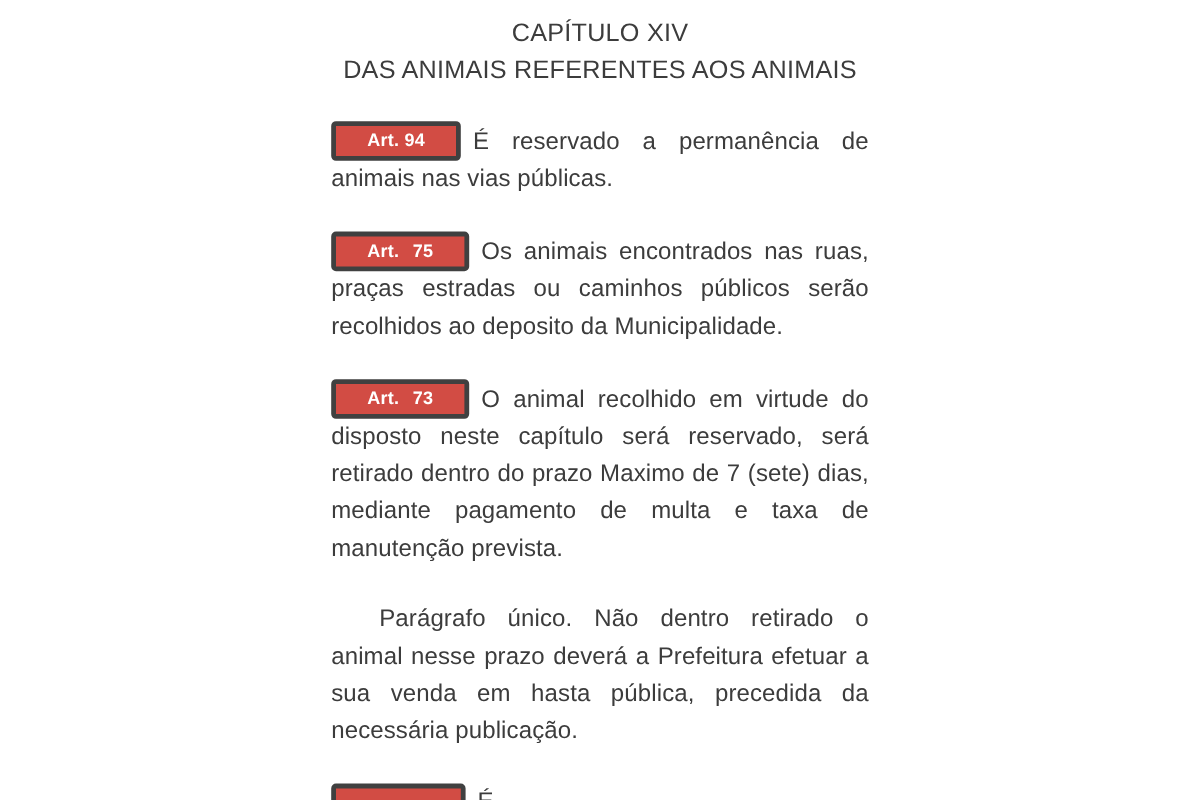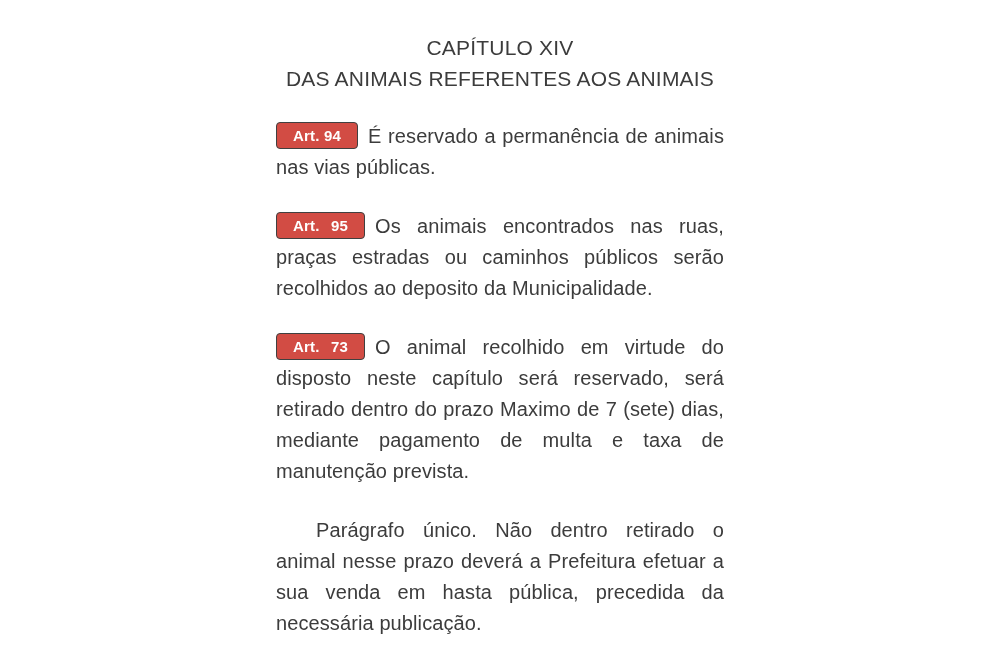--- a/index.html
+++ b/index.html
@@ -22,7 +22,7 @@
   }
   .chapter-title {
     margin: 0;
-    padding-top: 32px;
+    padding-top: 12px;
     font-size: 21px;
     line-height: 31px;
     font-weight: 400;

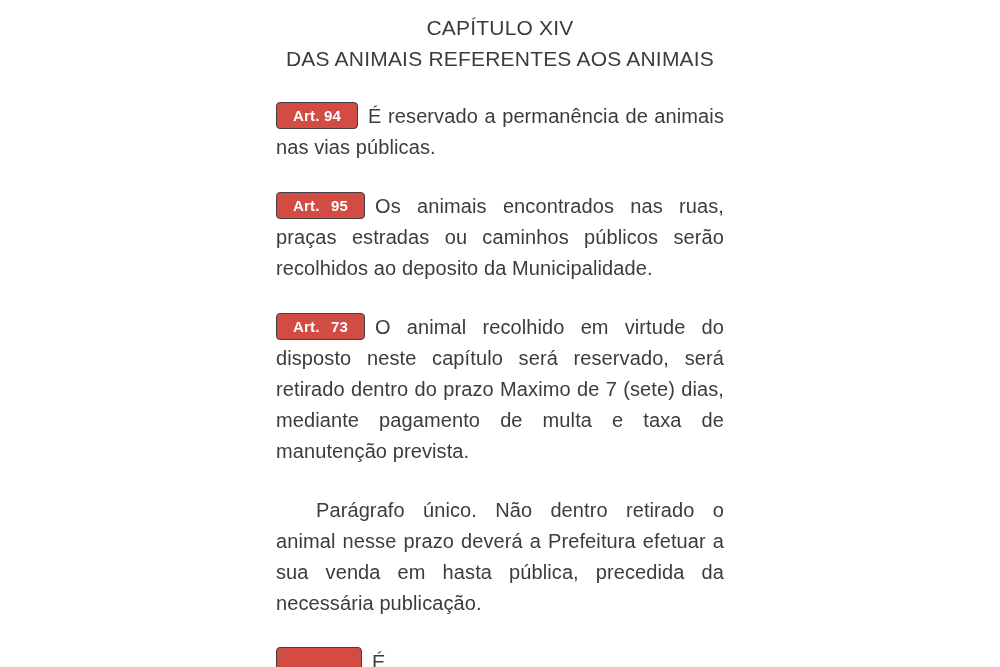--- a/index.html
+++ b/index.html
@@ -51,12 +51,12 @@
   .badge {
     display: inline-block;
     background: #d24c44;
-    border: 1px solid #404040;
+    border: 4px solid #404040;
     color: #ffffff;
     font-size: 15px;
     line-height: 17px;
     font-weight: 700;
-    padding: 4px 16px;
+    padding: 4px 26px;
     border-radius: 4px;
     margin-right: 10px;
     vertical-align: 2px;

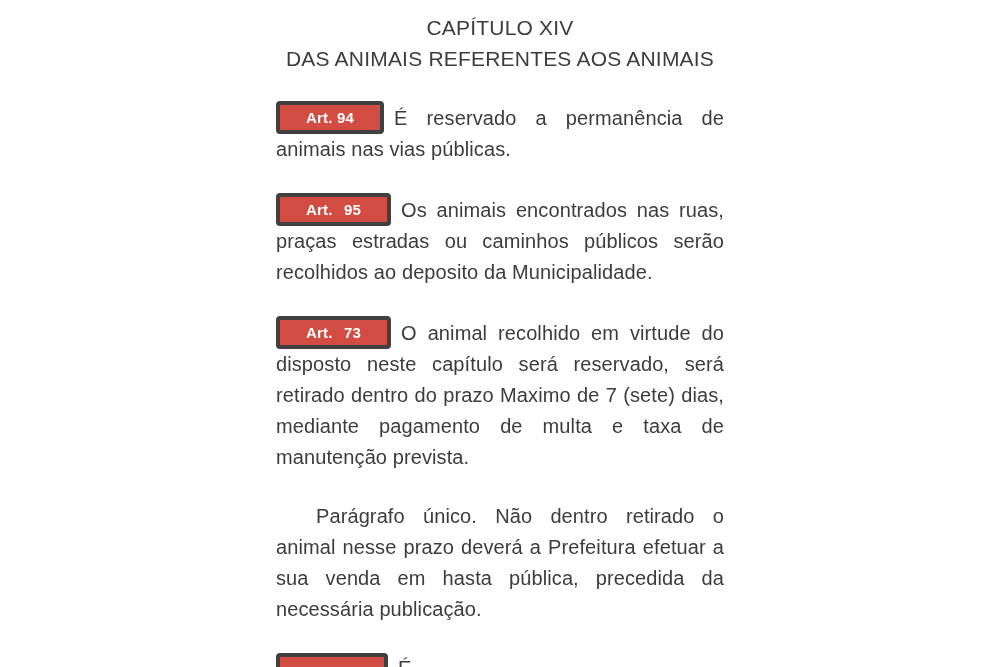--- a/index.html
+++ b/index.html
@@ -91,7 +91,7 @@
     </p>
 
     <p class="article">
-      <span class="badge badge-wide">Art. 95</span><span>Os animais encontrados nas ruas, praças estradas ou caminhos públicos serão recolhidos ao deposito da Municipalidade.</span>
+      <span class="badge badge-wide">Art. 75</span><span>Os animais encontrados nas ruas, praças estradas ou caminhos públicos serão recolhidos ao deposito da Municipalidade.</span>
     </p>
 
     <p class="article">

